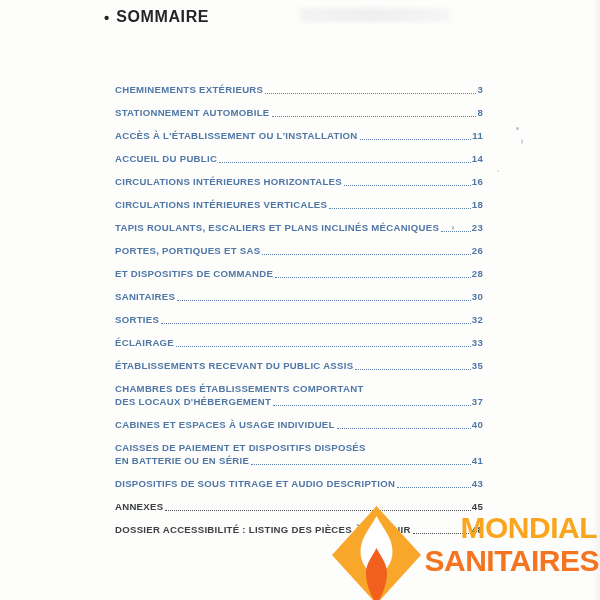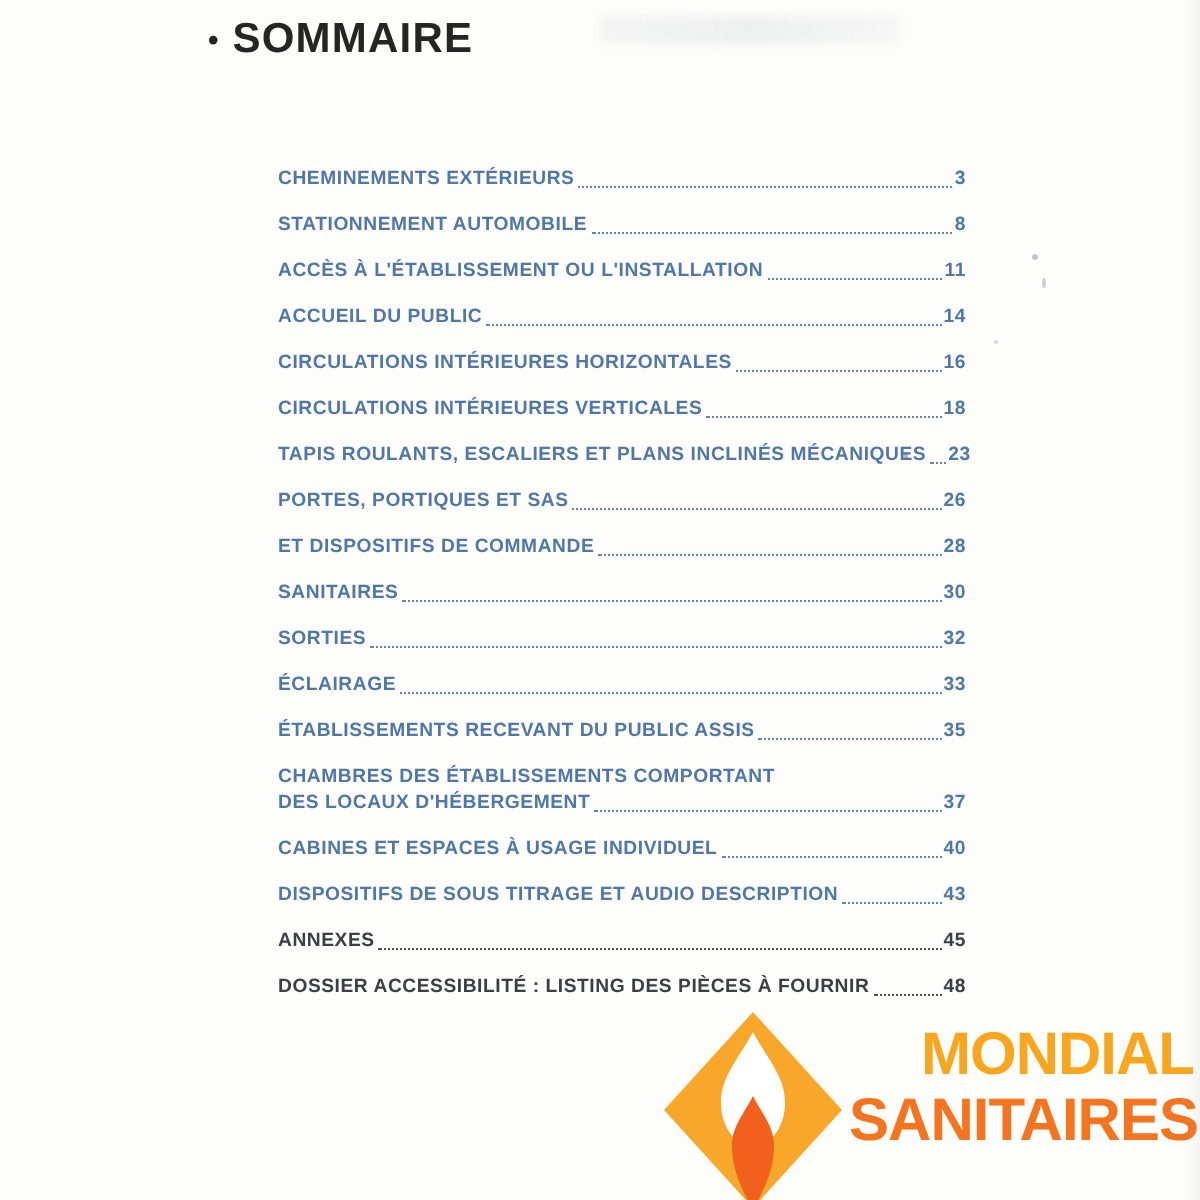--- a/index.html
+++ b/index.html
@@ -17,7 +17,7 @@
     color:var(--title_black);
   }
   .title-row .bullet { font-size:15px; font-weight:bold; line-height:1; }
-  .title-row .title  { font-size:21px; font-weight:bold; letter-spacing:0.6px;text-align:right; }
+  .title-row .title  { font-size:16px; font-weight:bold; letter-spacing:0.6px;text-align:right; }
 
   
   .toc { position:absolute; left:115px; top:83px; width:368px; }

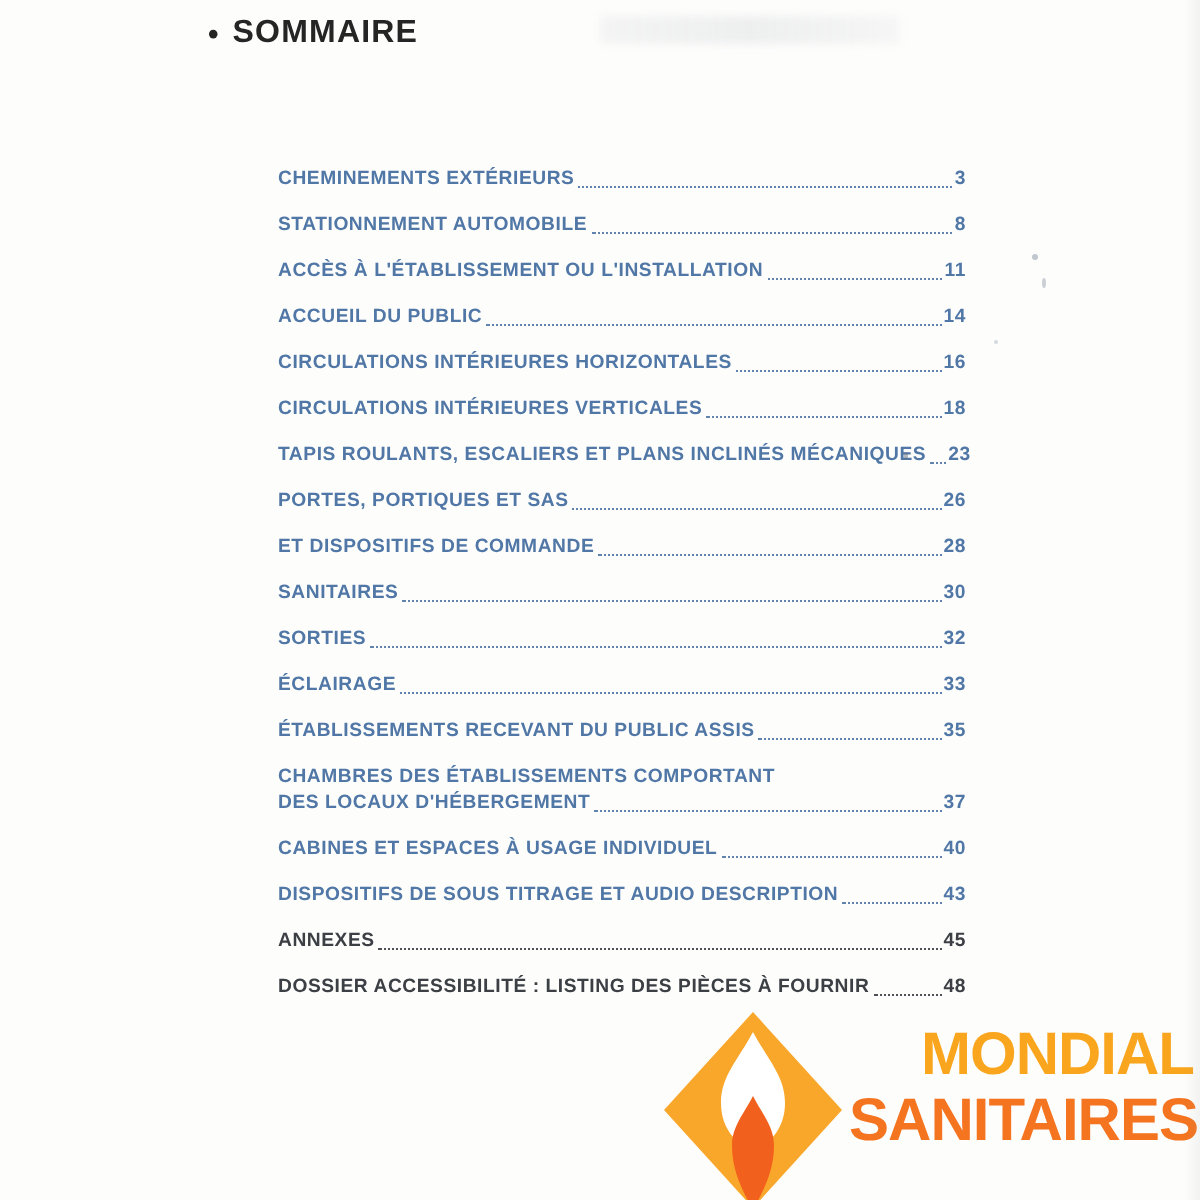--- a/index.html
+++ b/index.html
@@ -24,7 +24,7 @@
   .toc-row {
     color:var(--toc_blue);
     font-weight:bold; font-size:9.6px; letter-spacing:0.28px;
-    line-height:13px; margin-bottom:10px;margin-left:24px;
+    line-height:13px; margin-bottom:10px;
   }
   .toc-row.dark { color:var(--toc_dark); }
   .toc-row .pre-line { white-space:nowrap; }

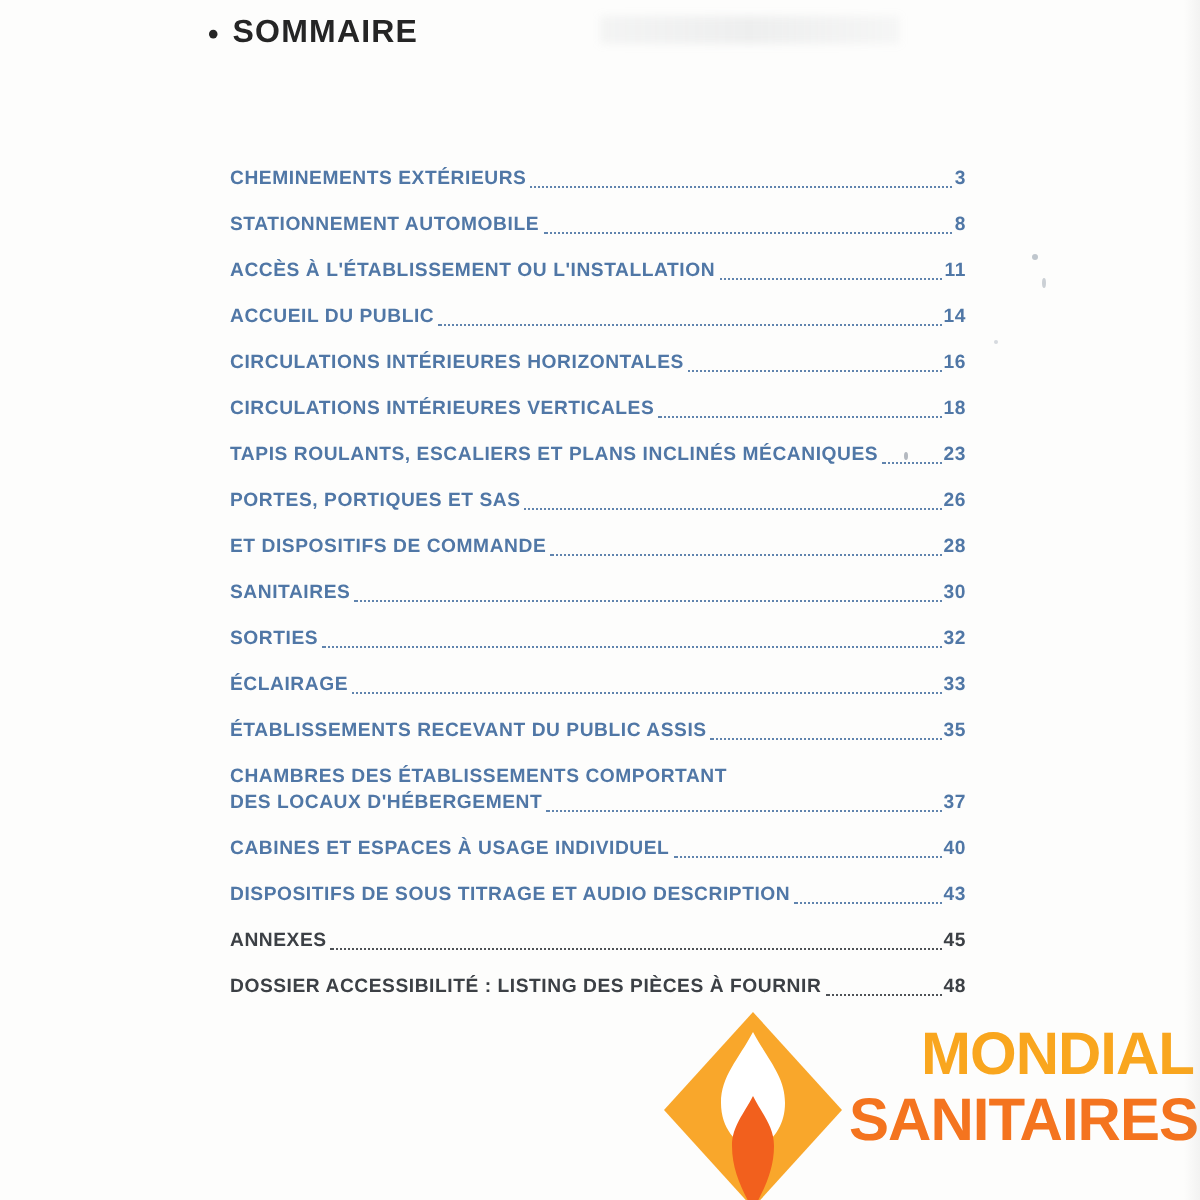--- a/index.html
+++ b/index.html
@@ -212,6 +212,14 @@
       </div>
     </div>
 
+    <div class="toc-row">
+      <div class="pre-line">CAISSES DE PAIEMENT ET DISPOSITIFS DISPOSÉS</div>
+      <div class="line2">
+        <span class="lbl">EN BATTERIE OU EN SÉRIE</span>
+        <span class="leader"></span>
+        <span class="page-num">41</span>
+      </div>
+    </div>
 
     <div class="toc-row">
 

